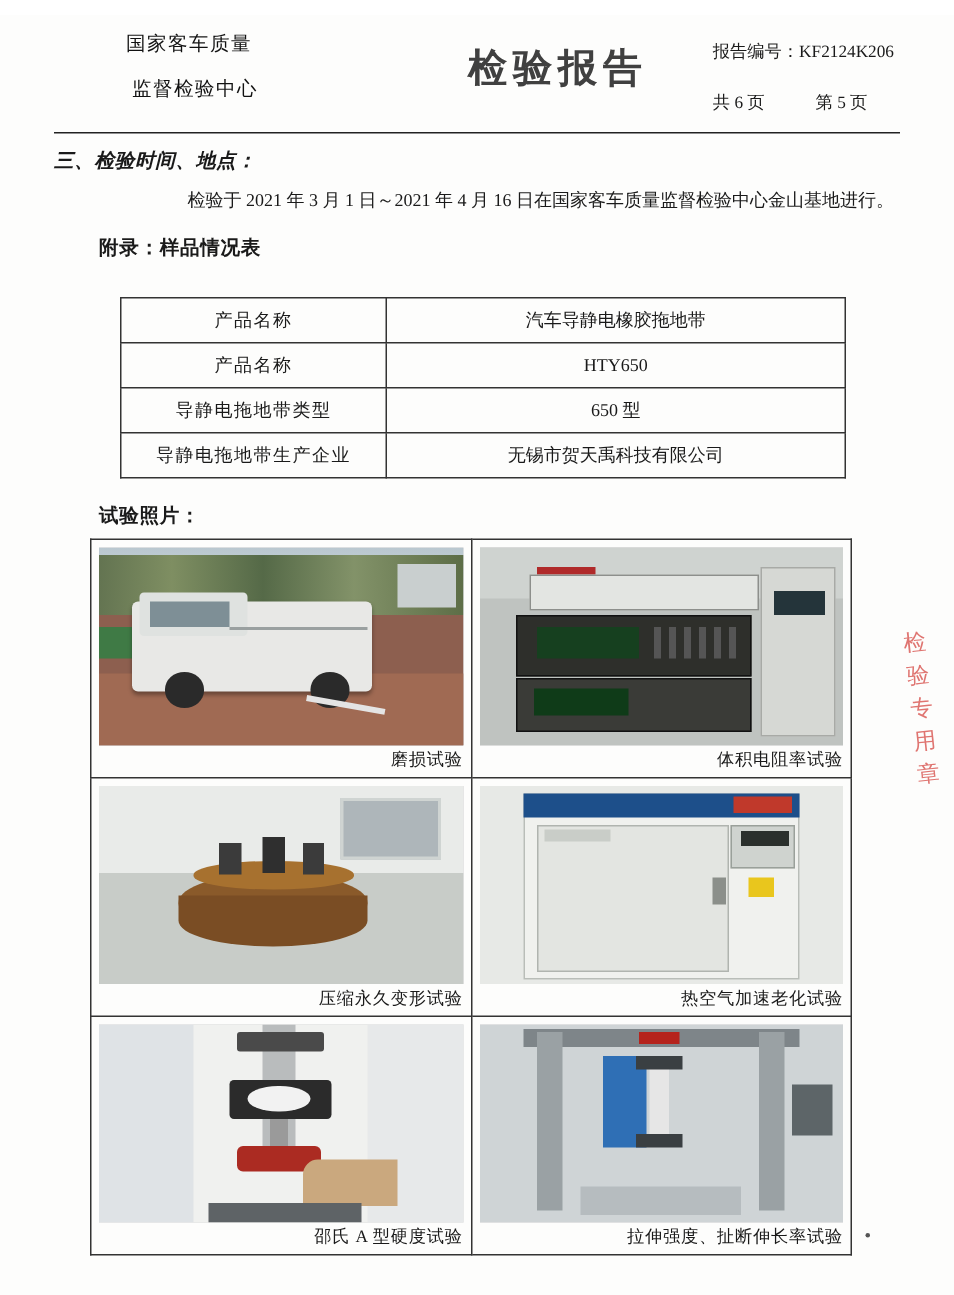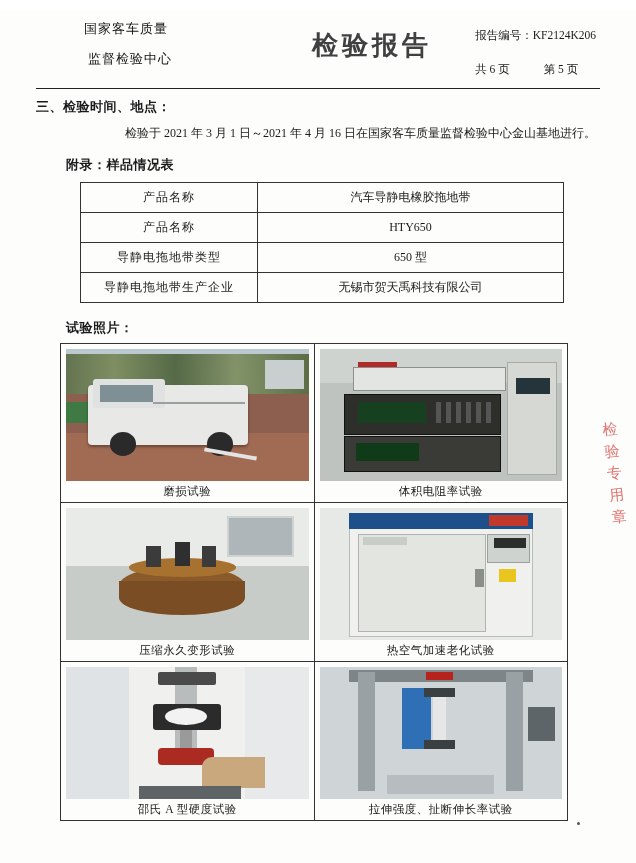--- a/index.html
+++ b/index.html
@@ -78,6 +78,7 @@
     font-size: 13px;
     font-weight: bold;
     letter-spacing: 0.5px;
+    font-style: italic;
   }
   .section-body {
     margin: 8px 40px 0 66px;

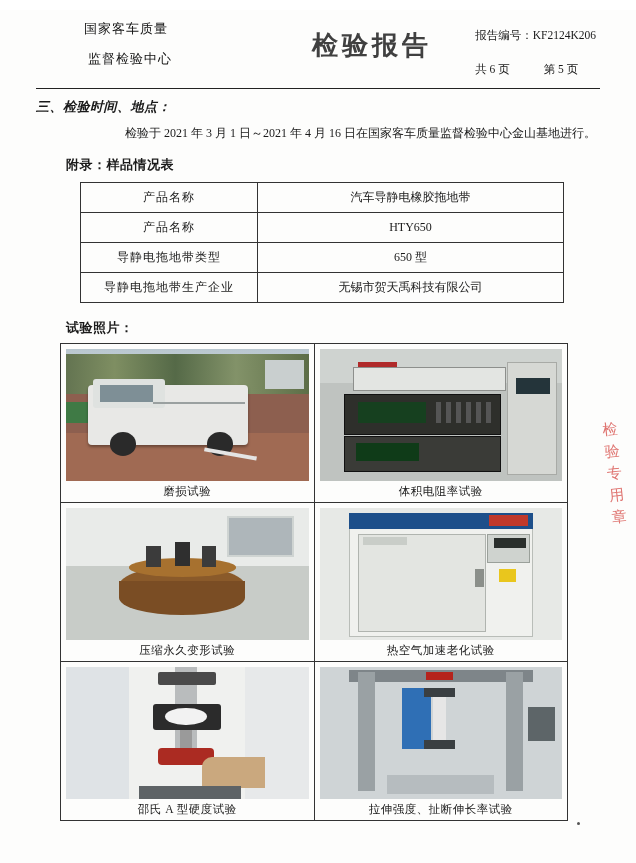--- a/index.html
+++ b/index.html
@@ -95,7 +95,7 @@
 
   
   table.sample {
-    margin: 8px 0 0 80px;
+    margin: 24px 0 0 80px;
     border-collapse: collapse;
     width: 484px;
     font-size: 12px;

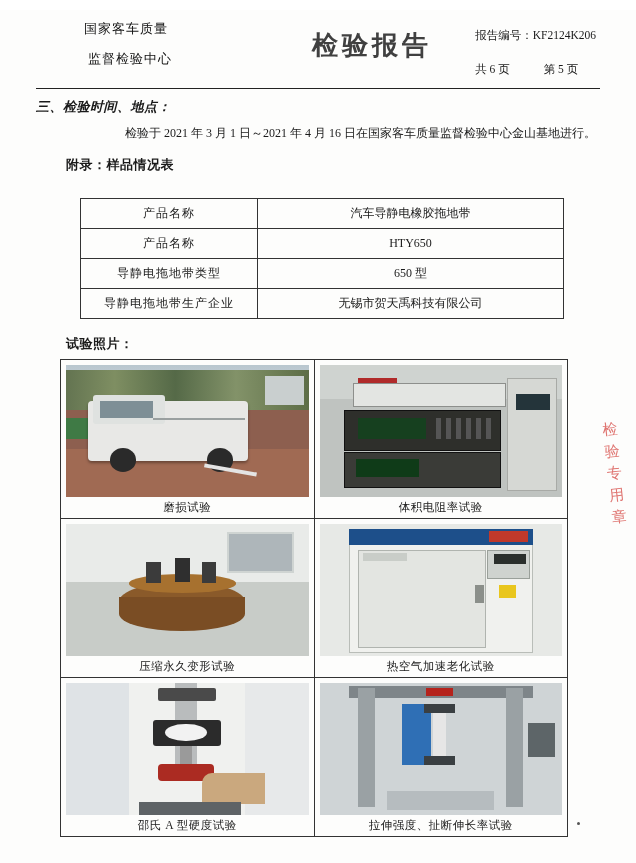--- a/index.html
+++ b/index.html
@@ -144,7 +144,7 @@
     background: #cfcfcf;
   }
   .caption {
-    text-align: center;
+    text-align: right;
     font-size: 11.5px;
     line-height: 20px;
     height: 21px;

